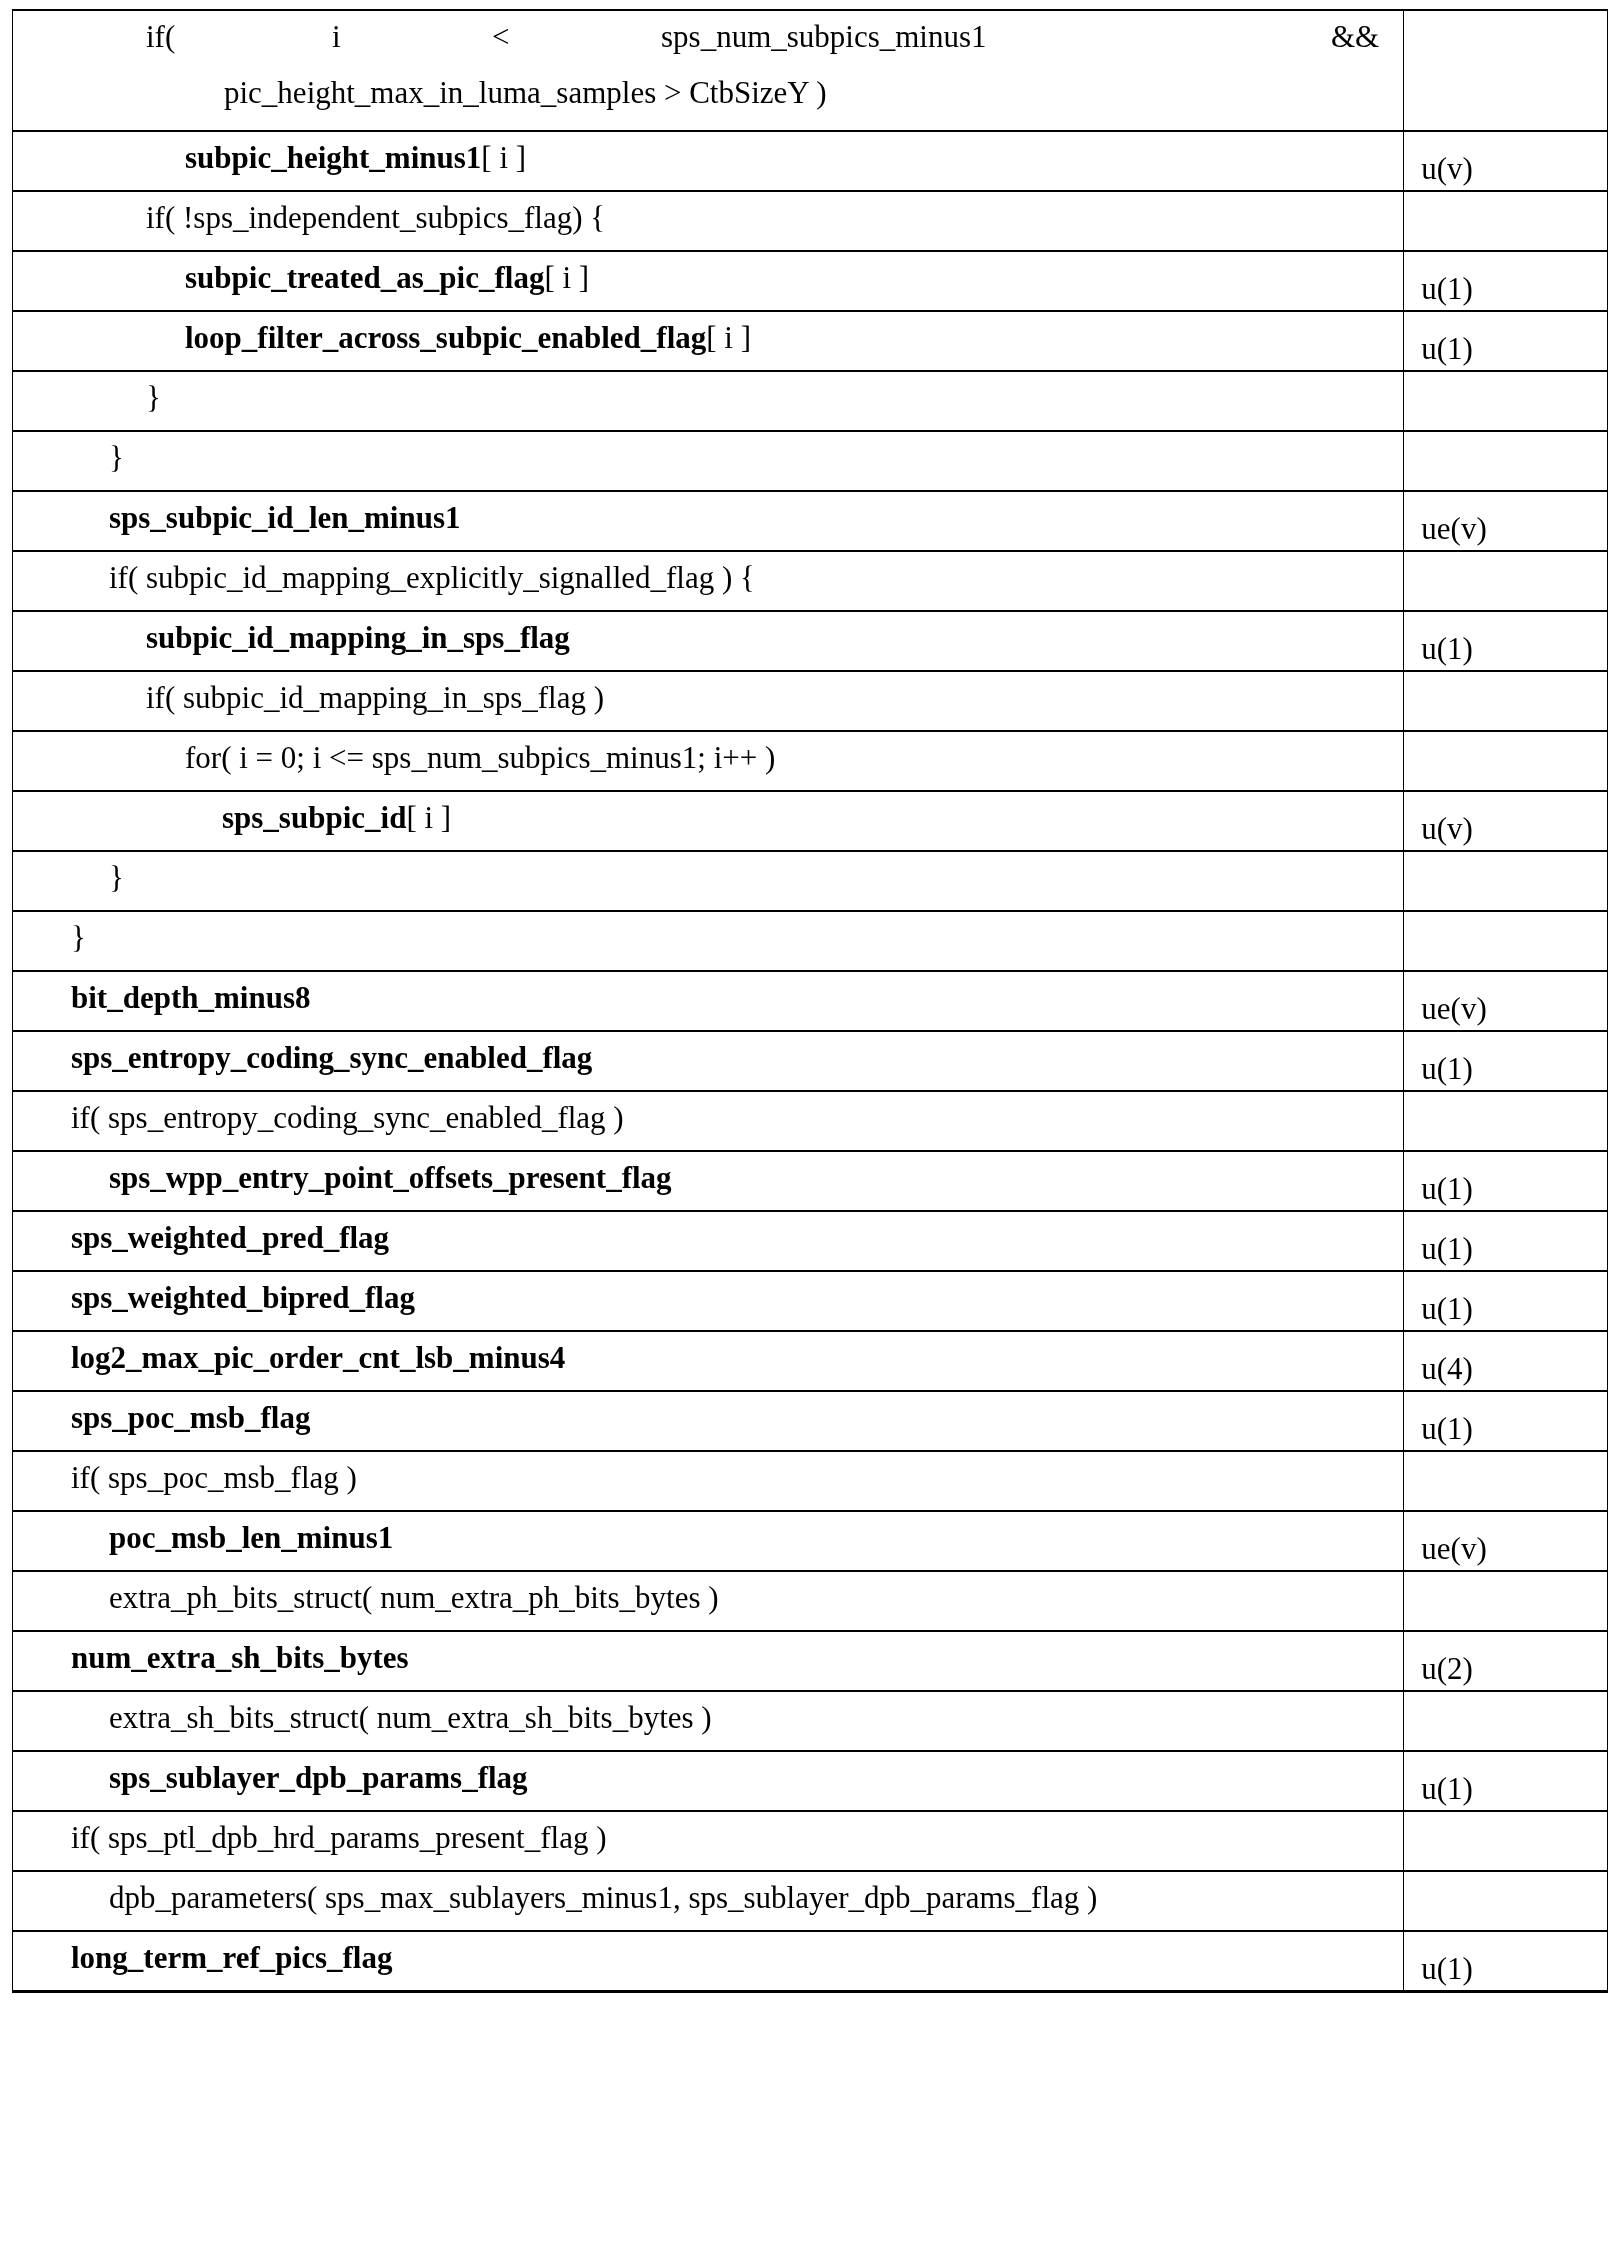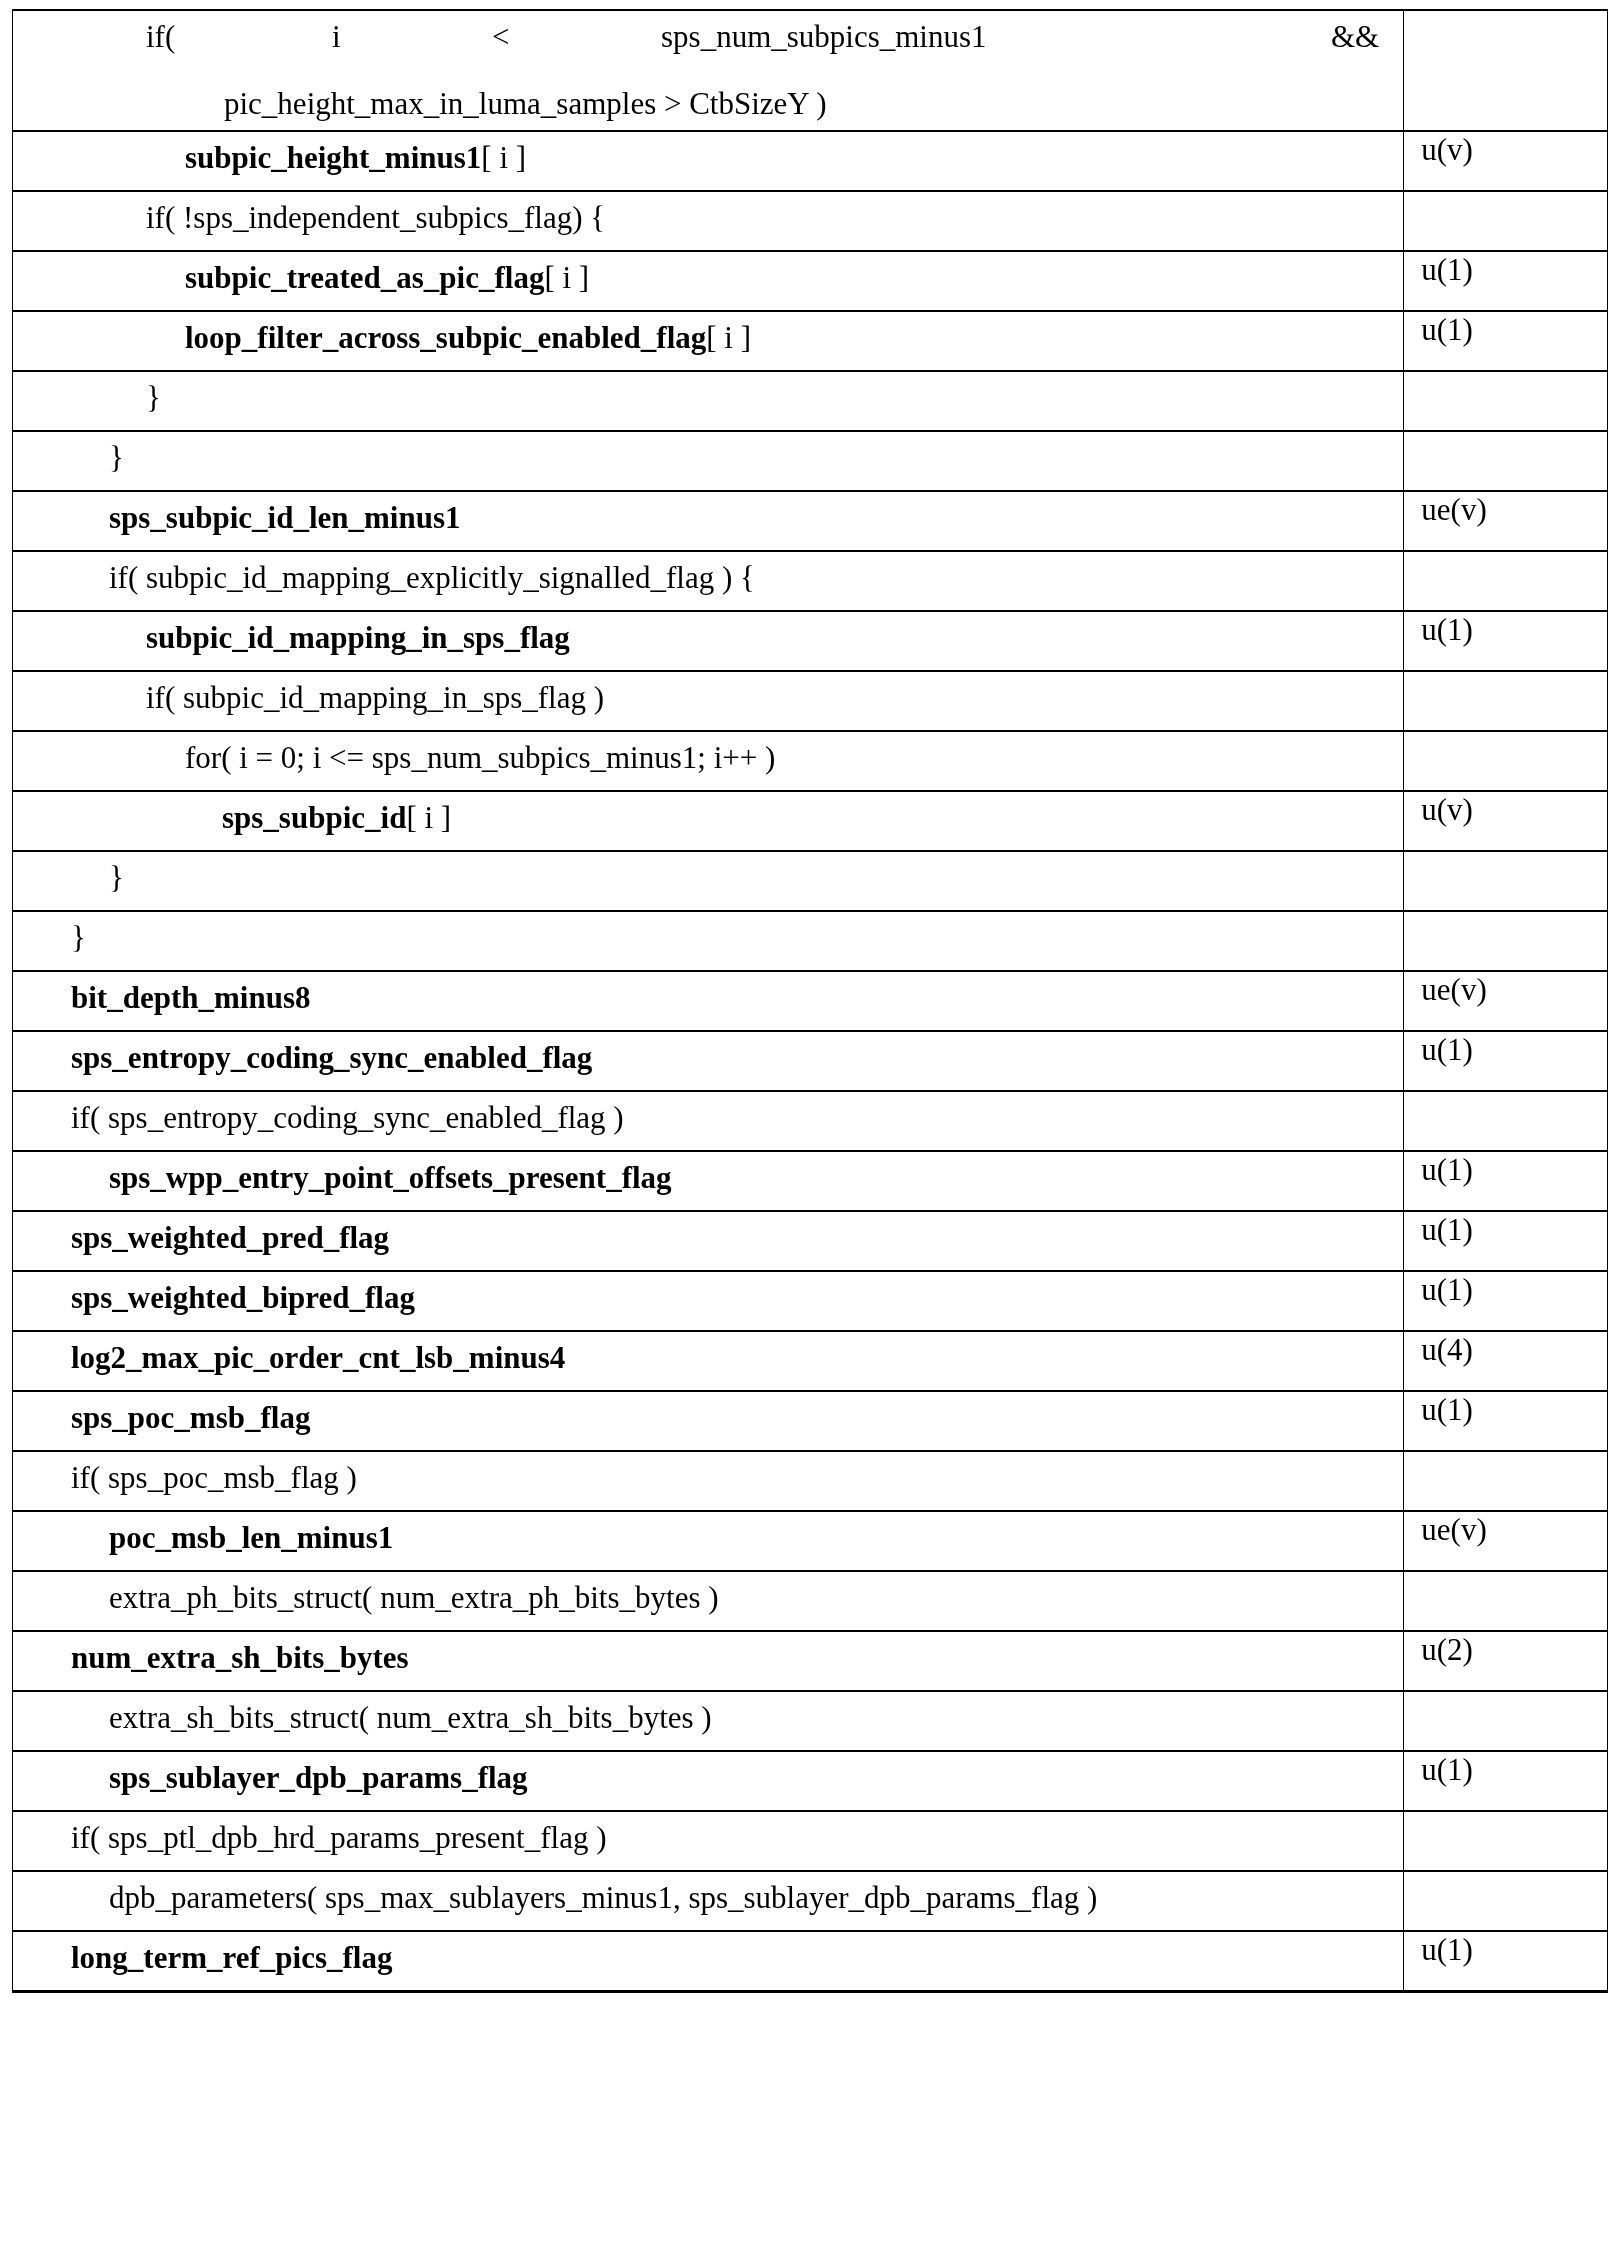--- a/index.html
+++ b/index.html
@@ -71,7 +71,7 @@
       top: 0;
     }
     .cont-line {
-      margin-top: 36px;
+      margin-top: 25px;
       padding-left: 211px;
     }
   </style>

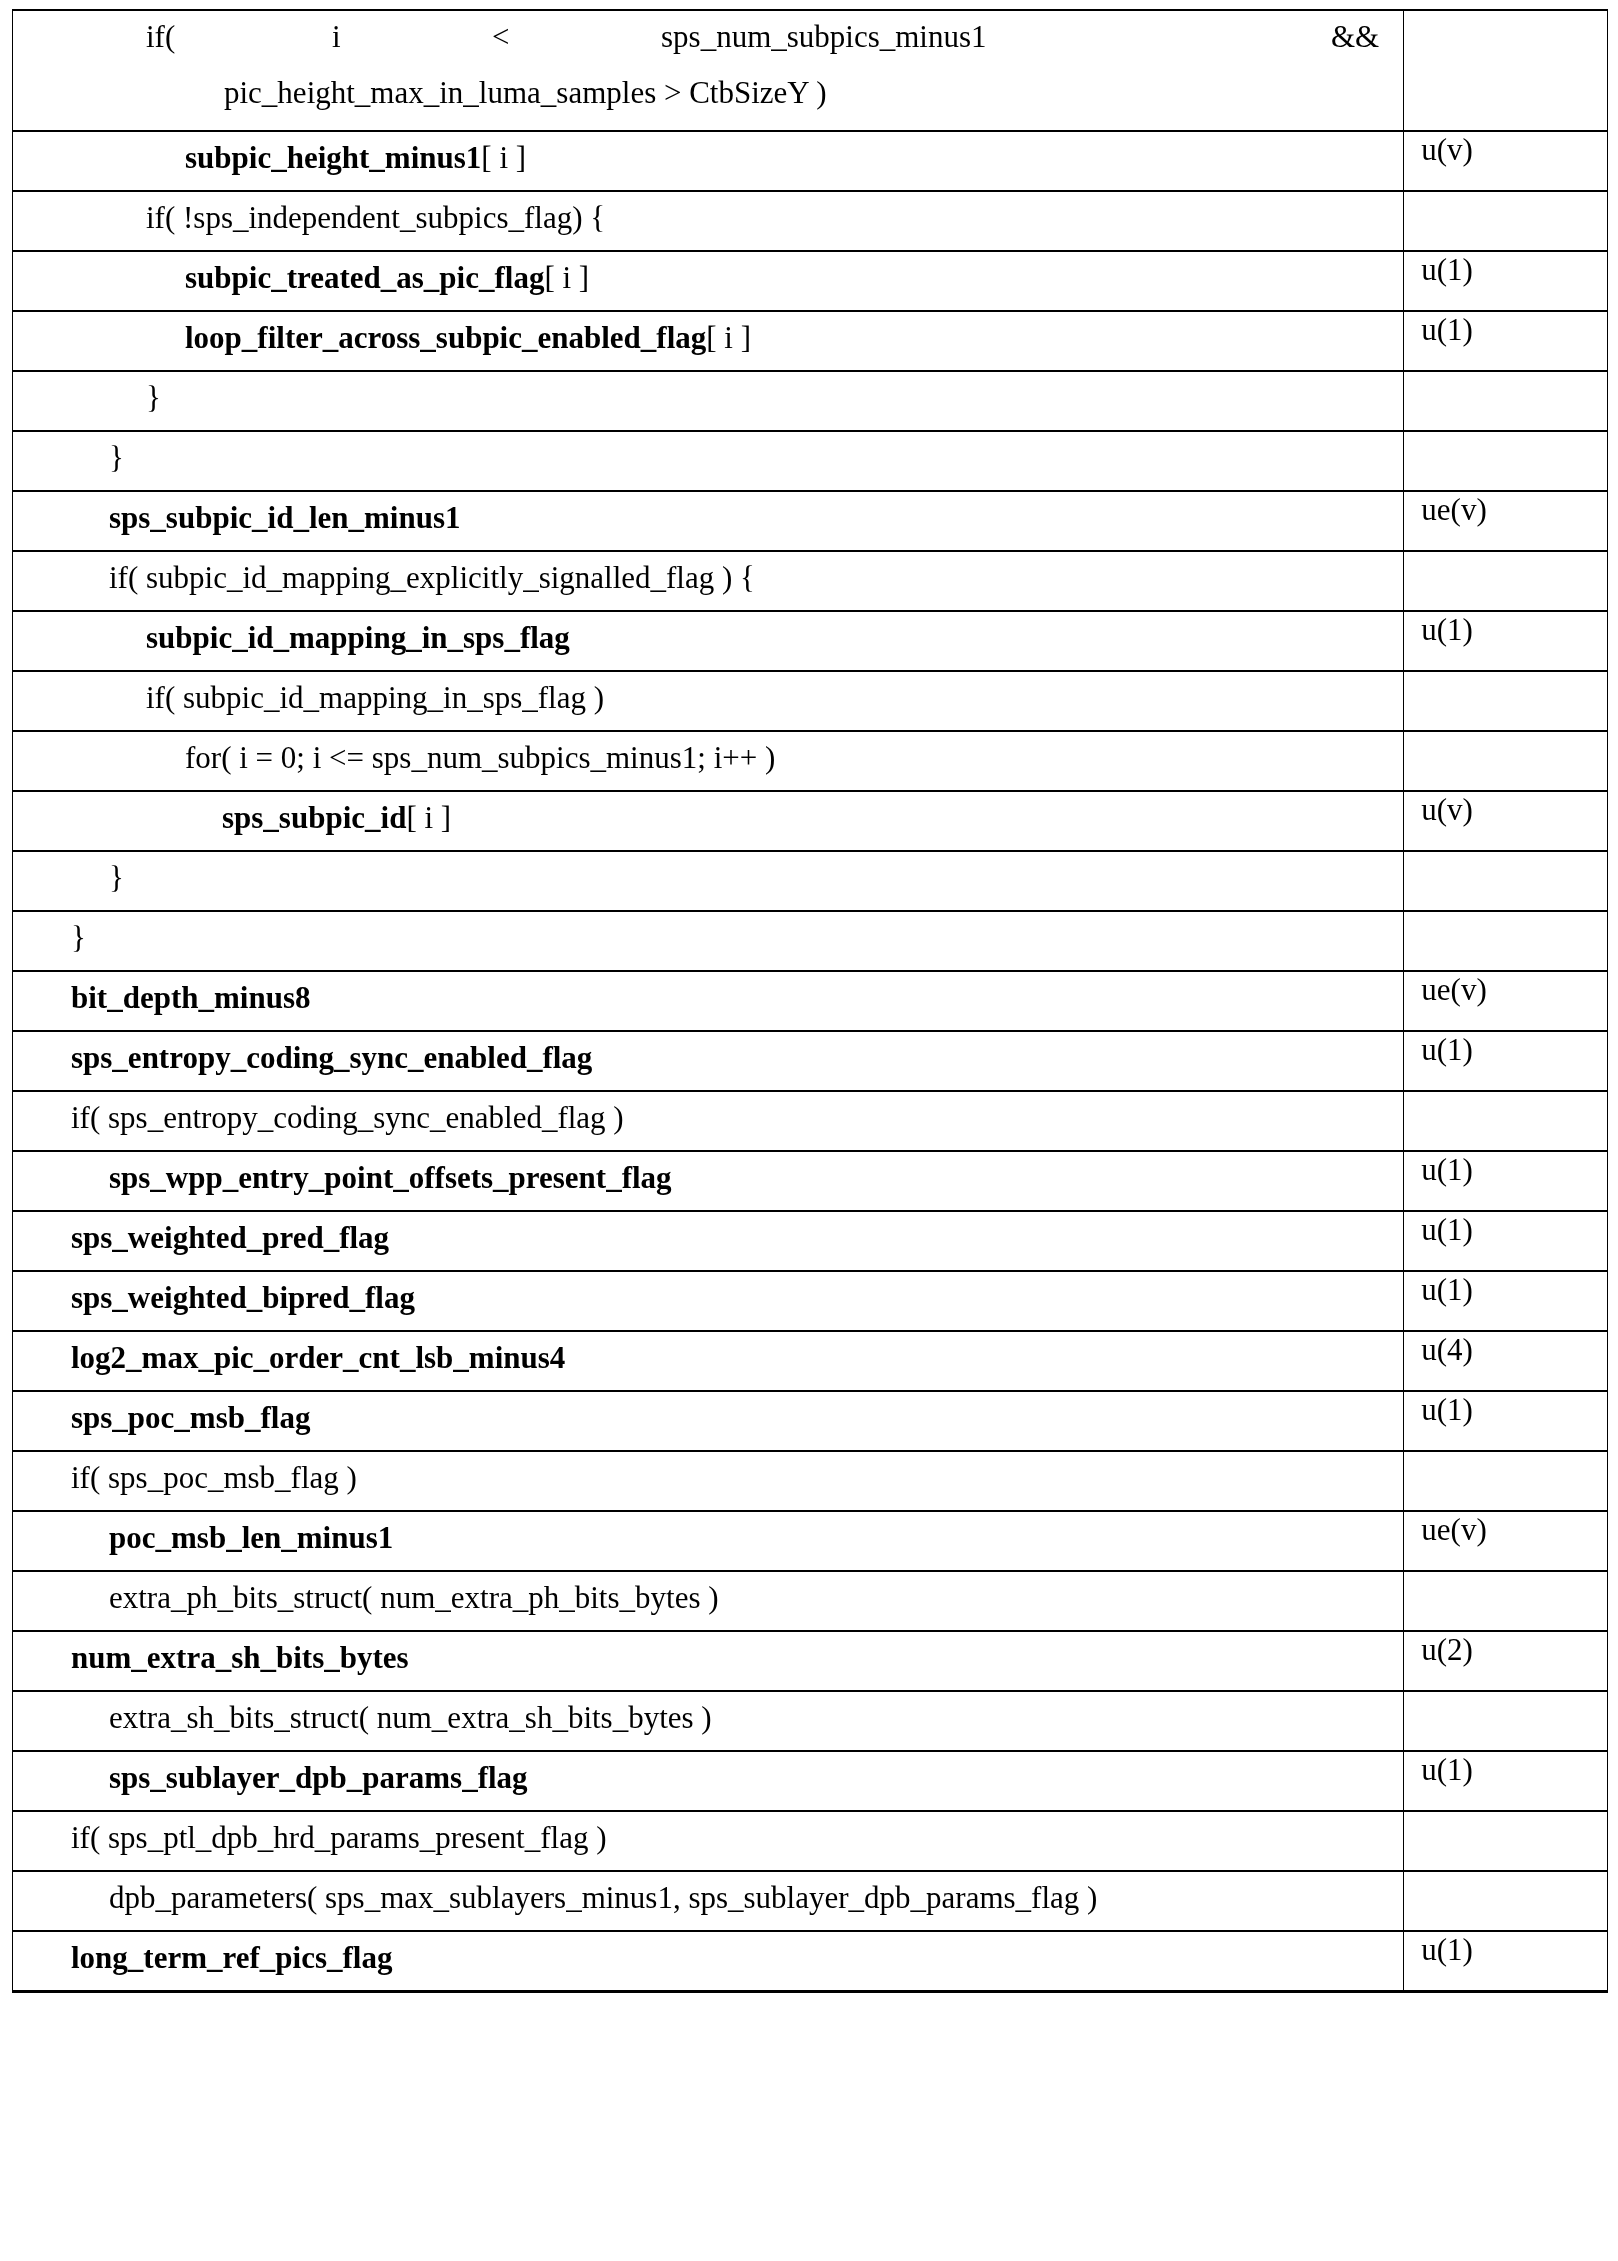--- a/index.html
+++ b/index.html
@@ -51,7 +51,7 @@
       padding-top: 10.4px;
     }
     .desc {
-      padding-top: 2px;
+      padding-top: 21px;
       padding-left: 17.3px;
     }
     .lvl-0 { padding-left: 58px; }

